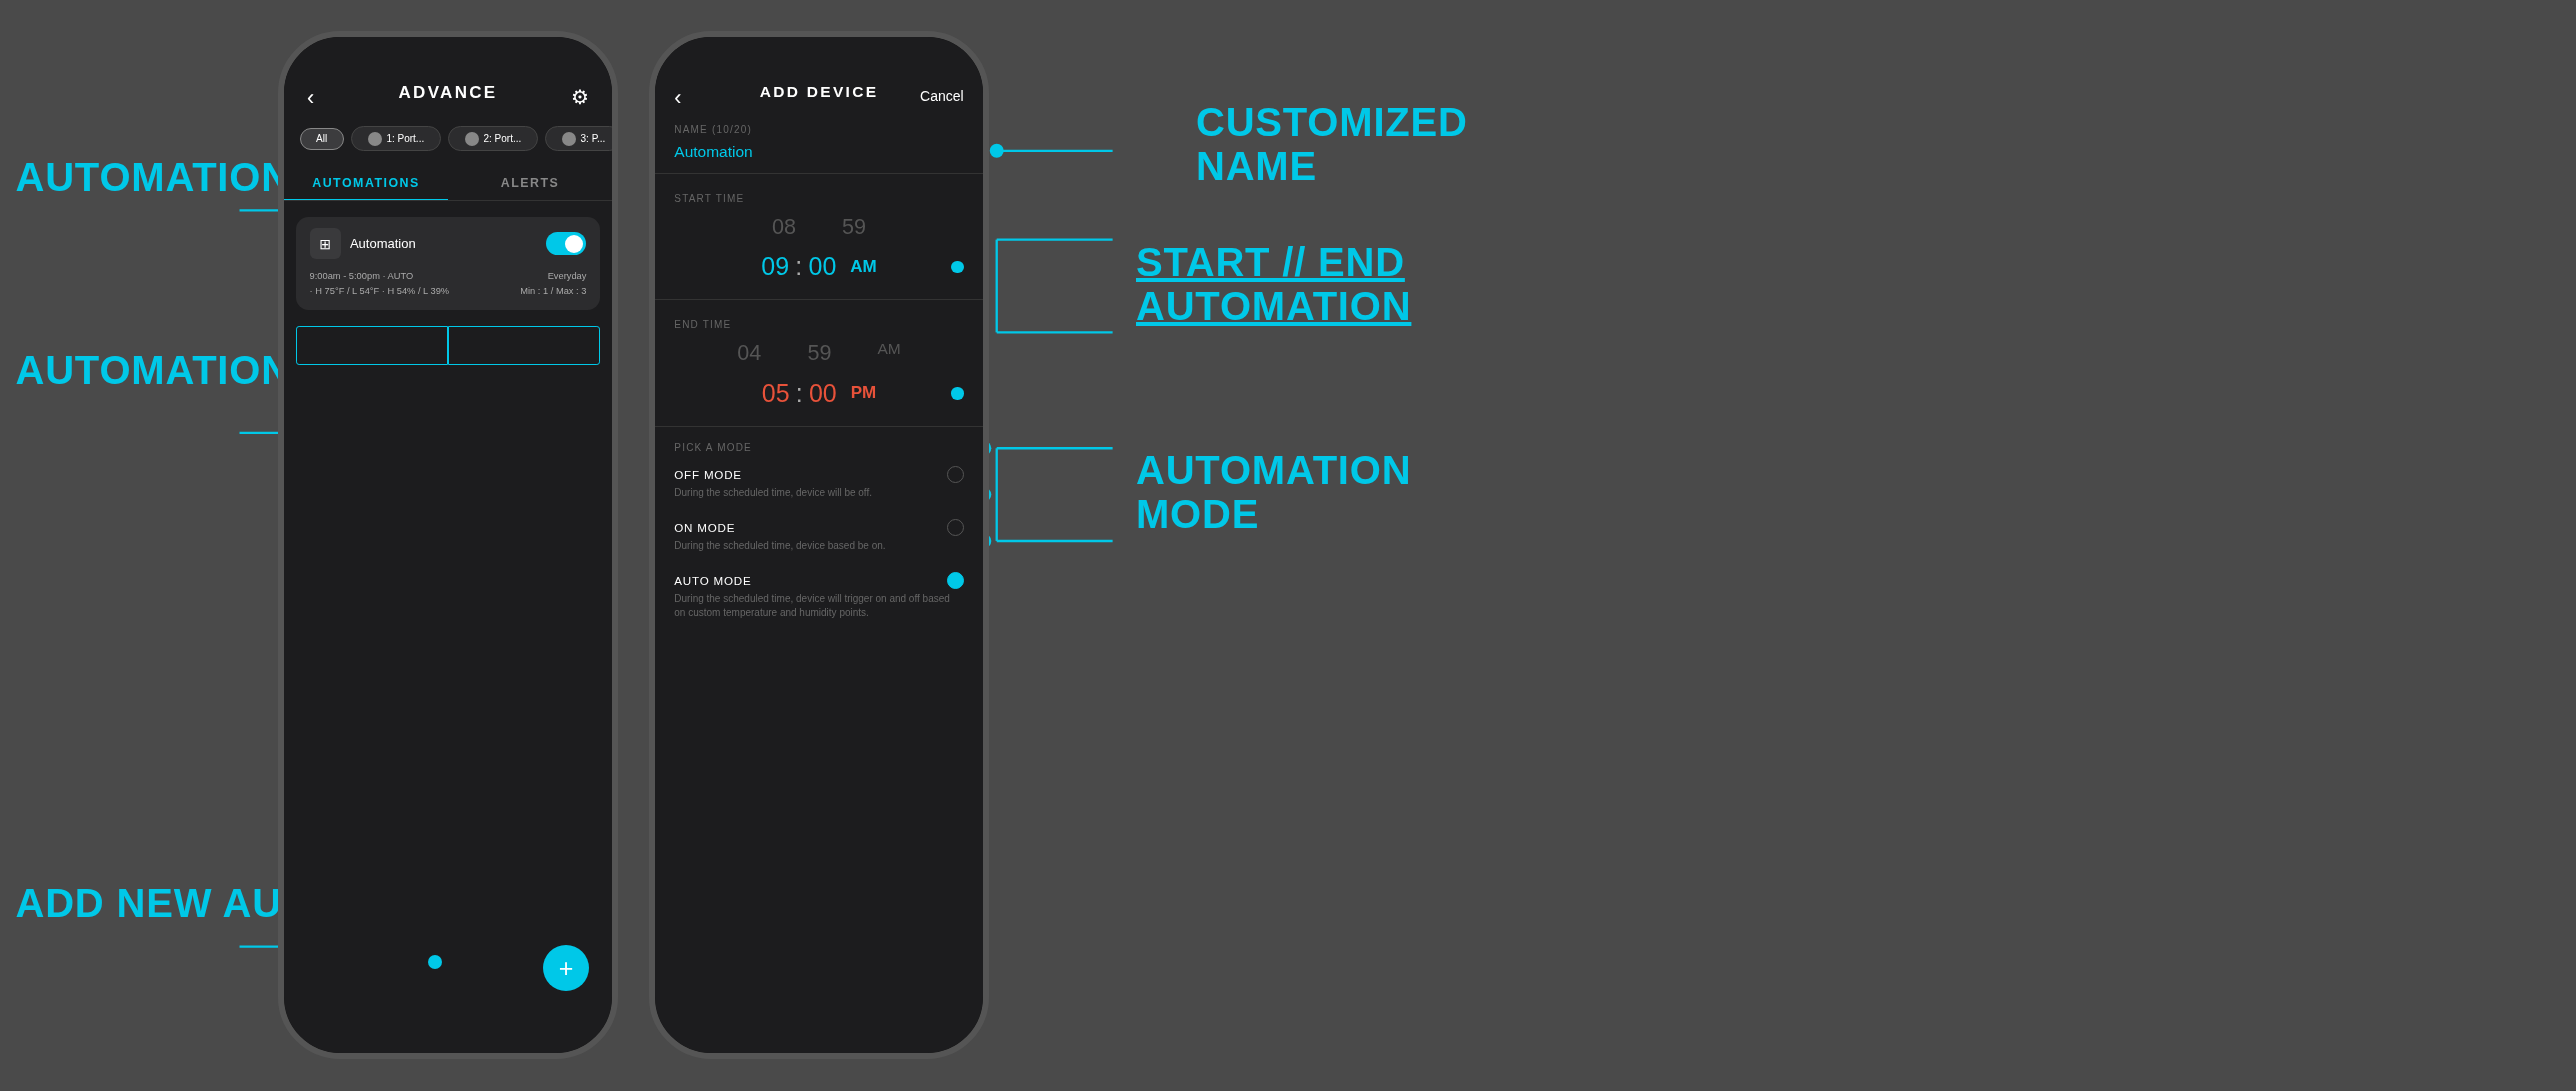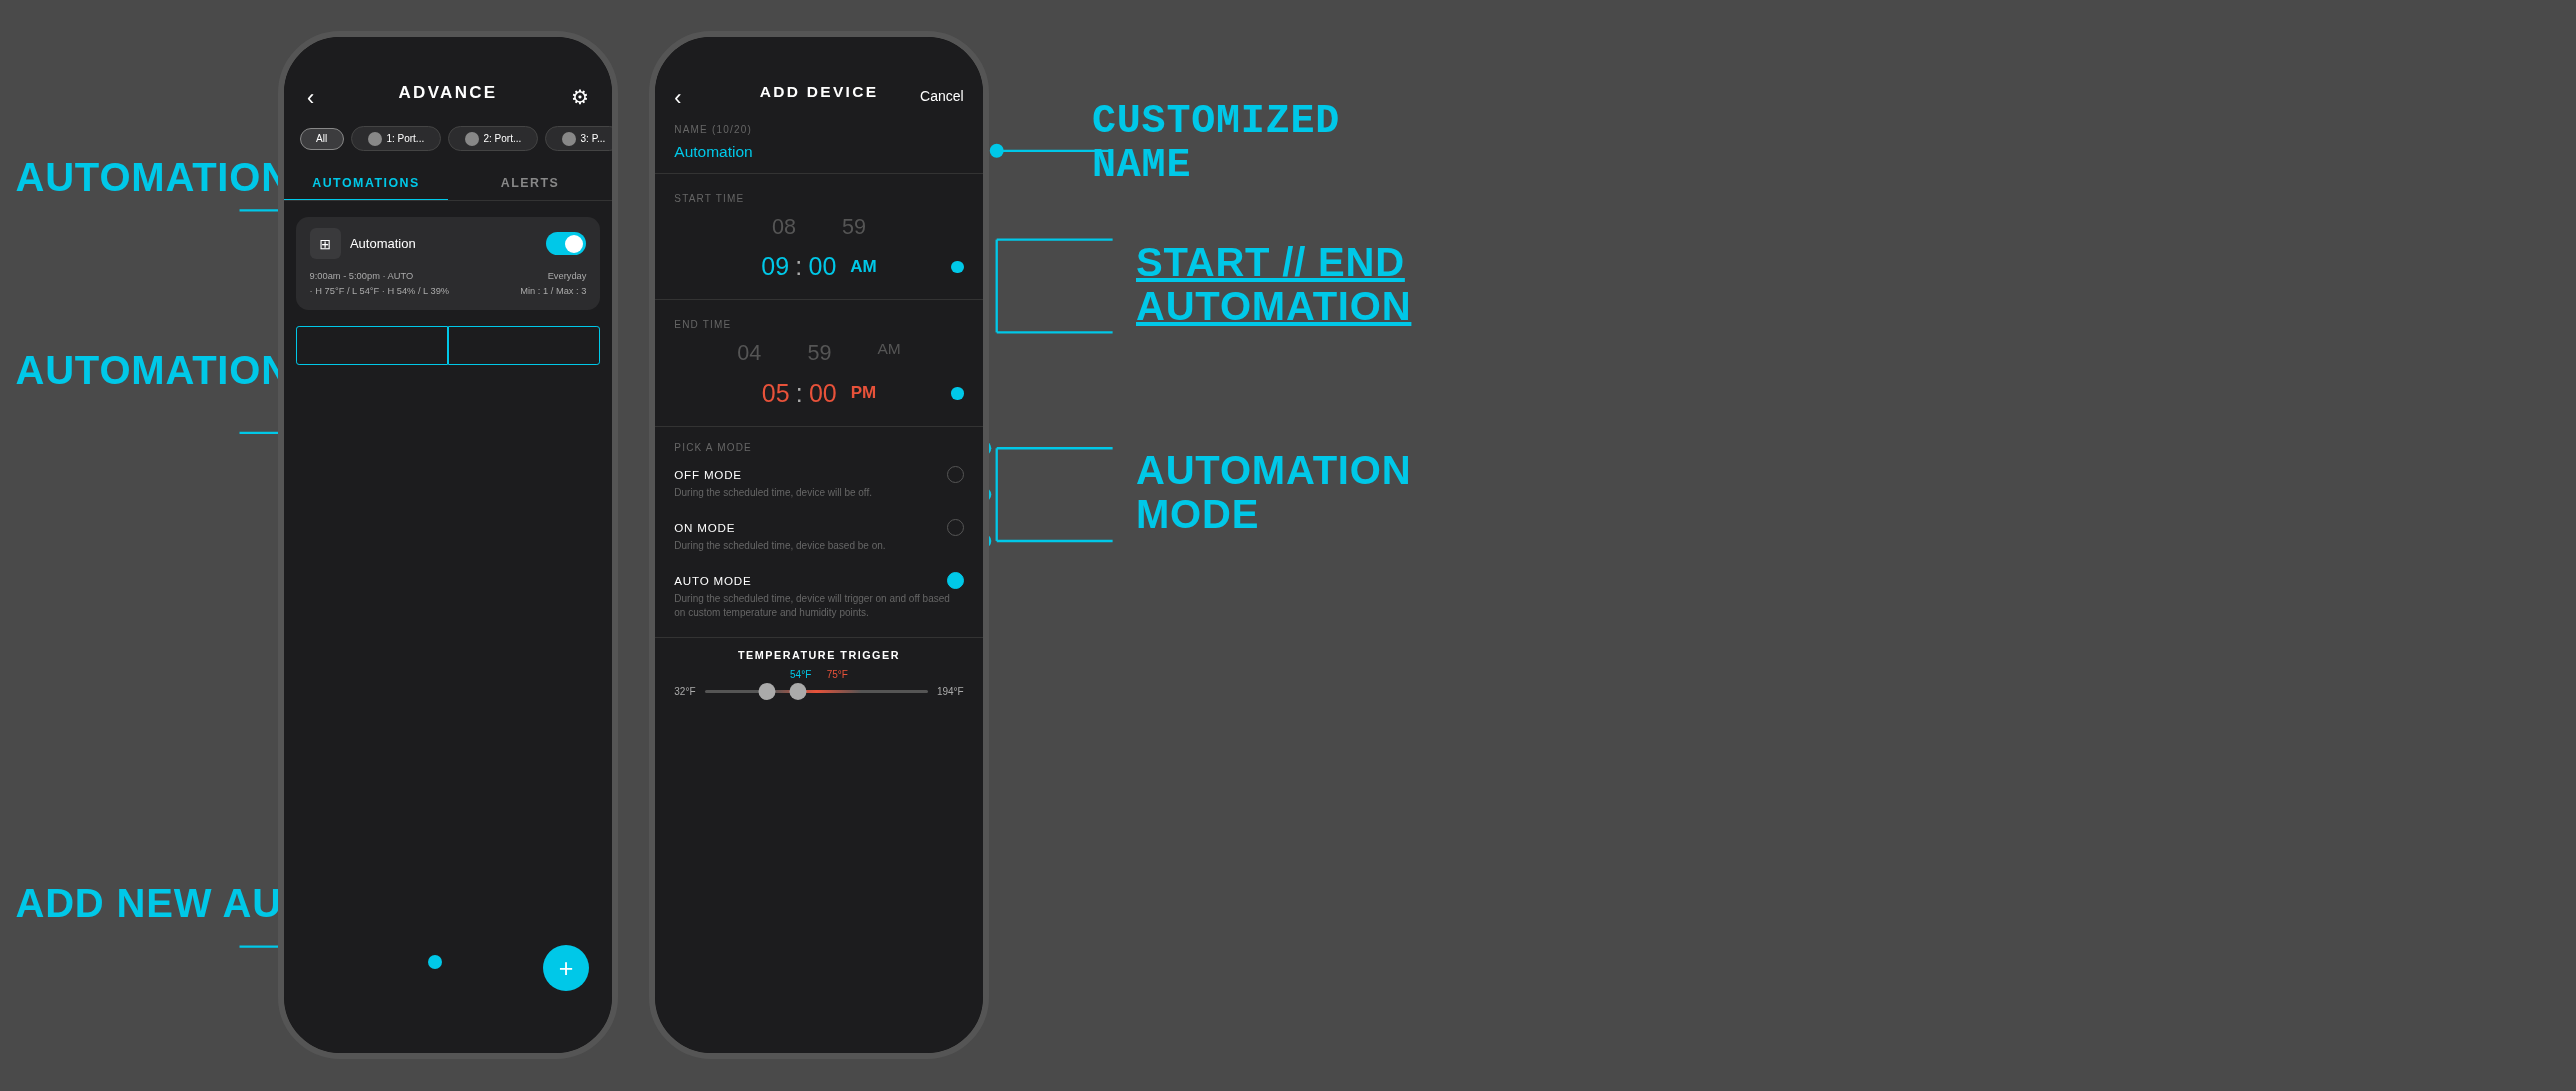--- a/index.html
+++ b/index.html
@@ -517,7 +517,7 @@
 AUTOMATION</span>
 </div>
 
-<div class="annotation" style="left:1092px; top:100px;font-family:Liberation Mono, monospace;">
+<div class="annotation" style="left:1196px; top:100px;">
   <span style="display:block;">CUSTOMIZED<br>NAME</span>
 </div>
 

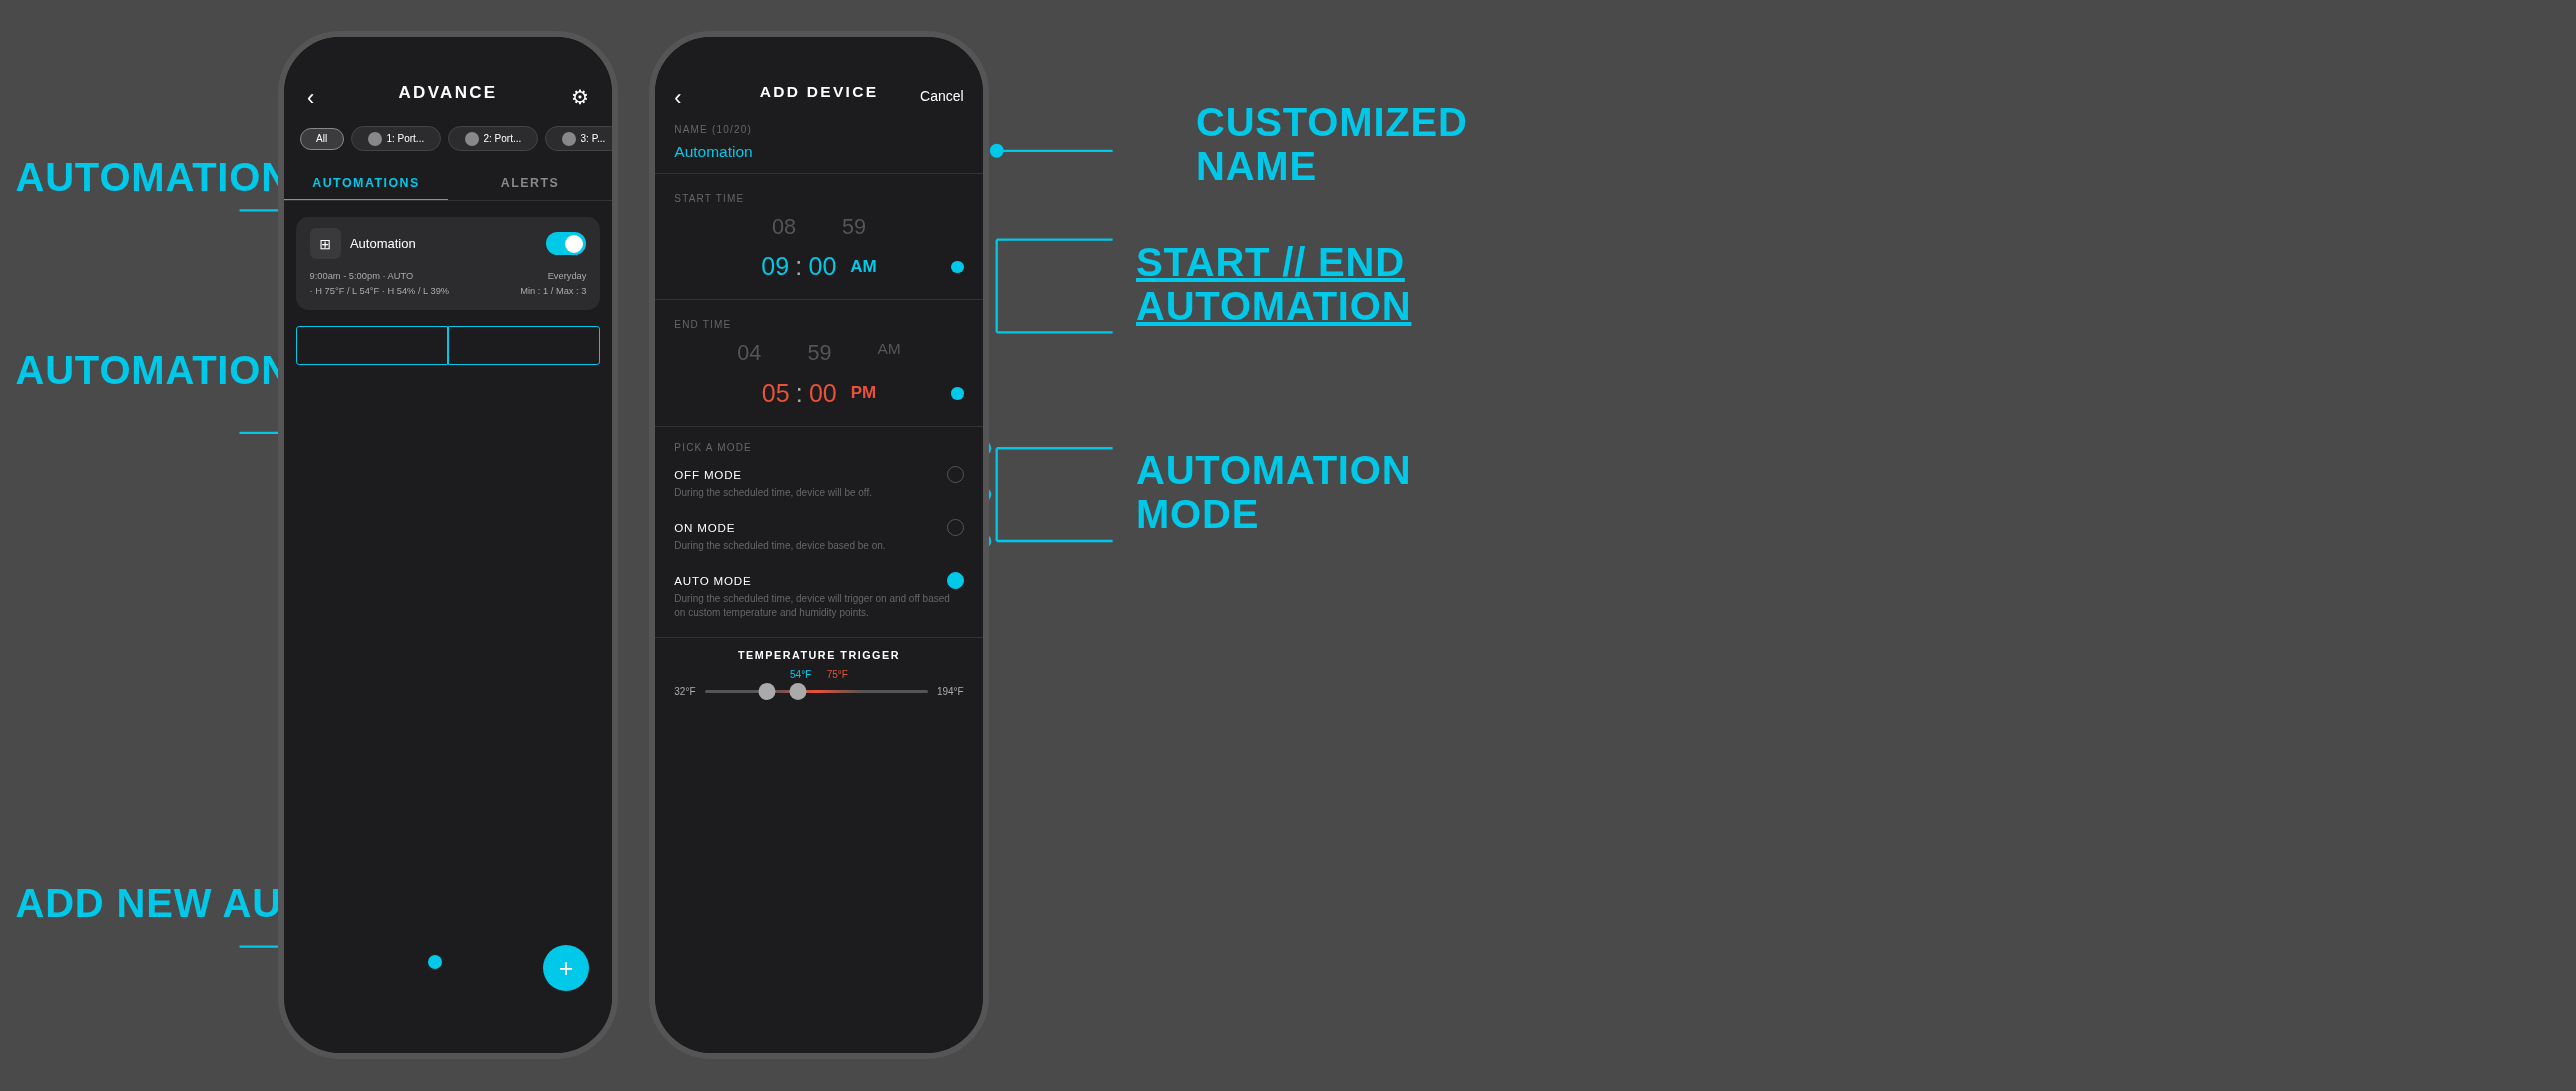--- a/index.html
+++ b/index.html
@@ -679,21 +679,6 @@
       </div>
     </div>
 
-    <div class="p2-temp-section">
-      <div class="p2-temp-title">TEMPERATURE TRIGGER</div>
-      <div class="p2-temp-labels">
-        <span class="p2-temp-label-blue">54°F</span>
-        <span class="p2-temp-label-red">75°F</span>
-      </div>
-      <div class="p2-slider-row">
-        <span class="p2-slider-min">32°F</span>
-        <div class="p2-slider-track">
-          <div class="p2-slider-thumb1"></div>
-          <div class="p2-slider-thumb2"></div>
-        </div>
-        <span class="p2-slider-min">194°F</span>
-      </div>
-    </div>
 
   </div>
 </div>

